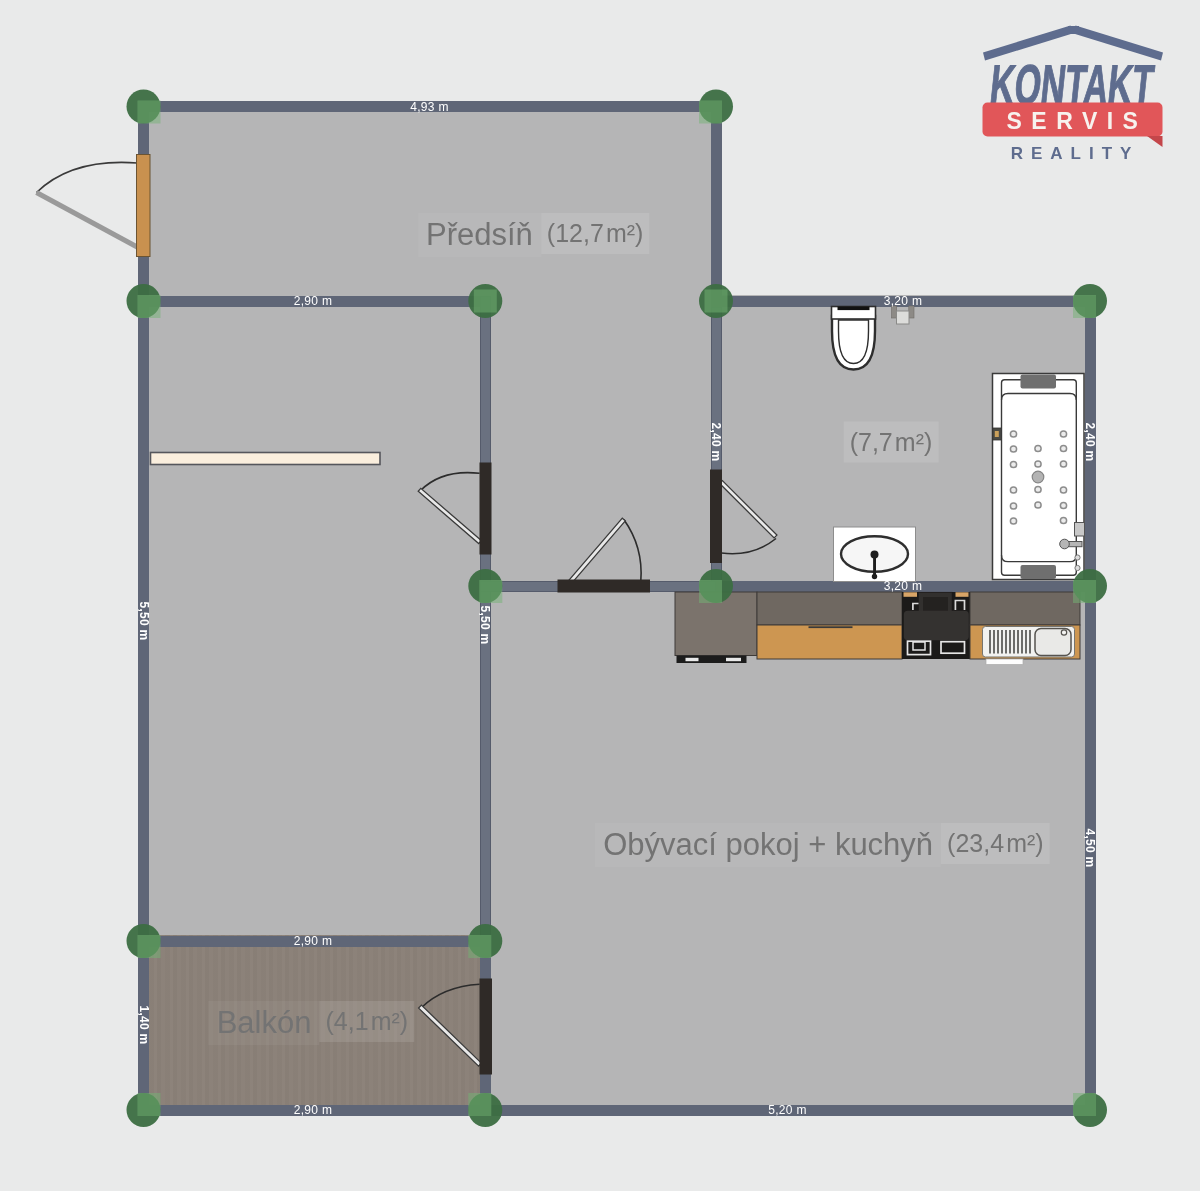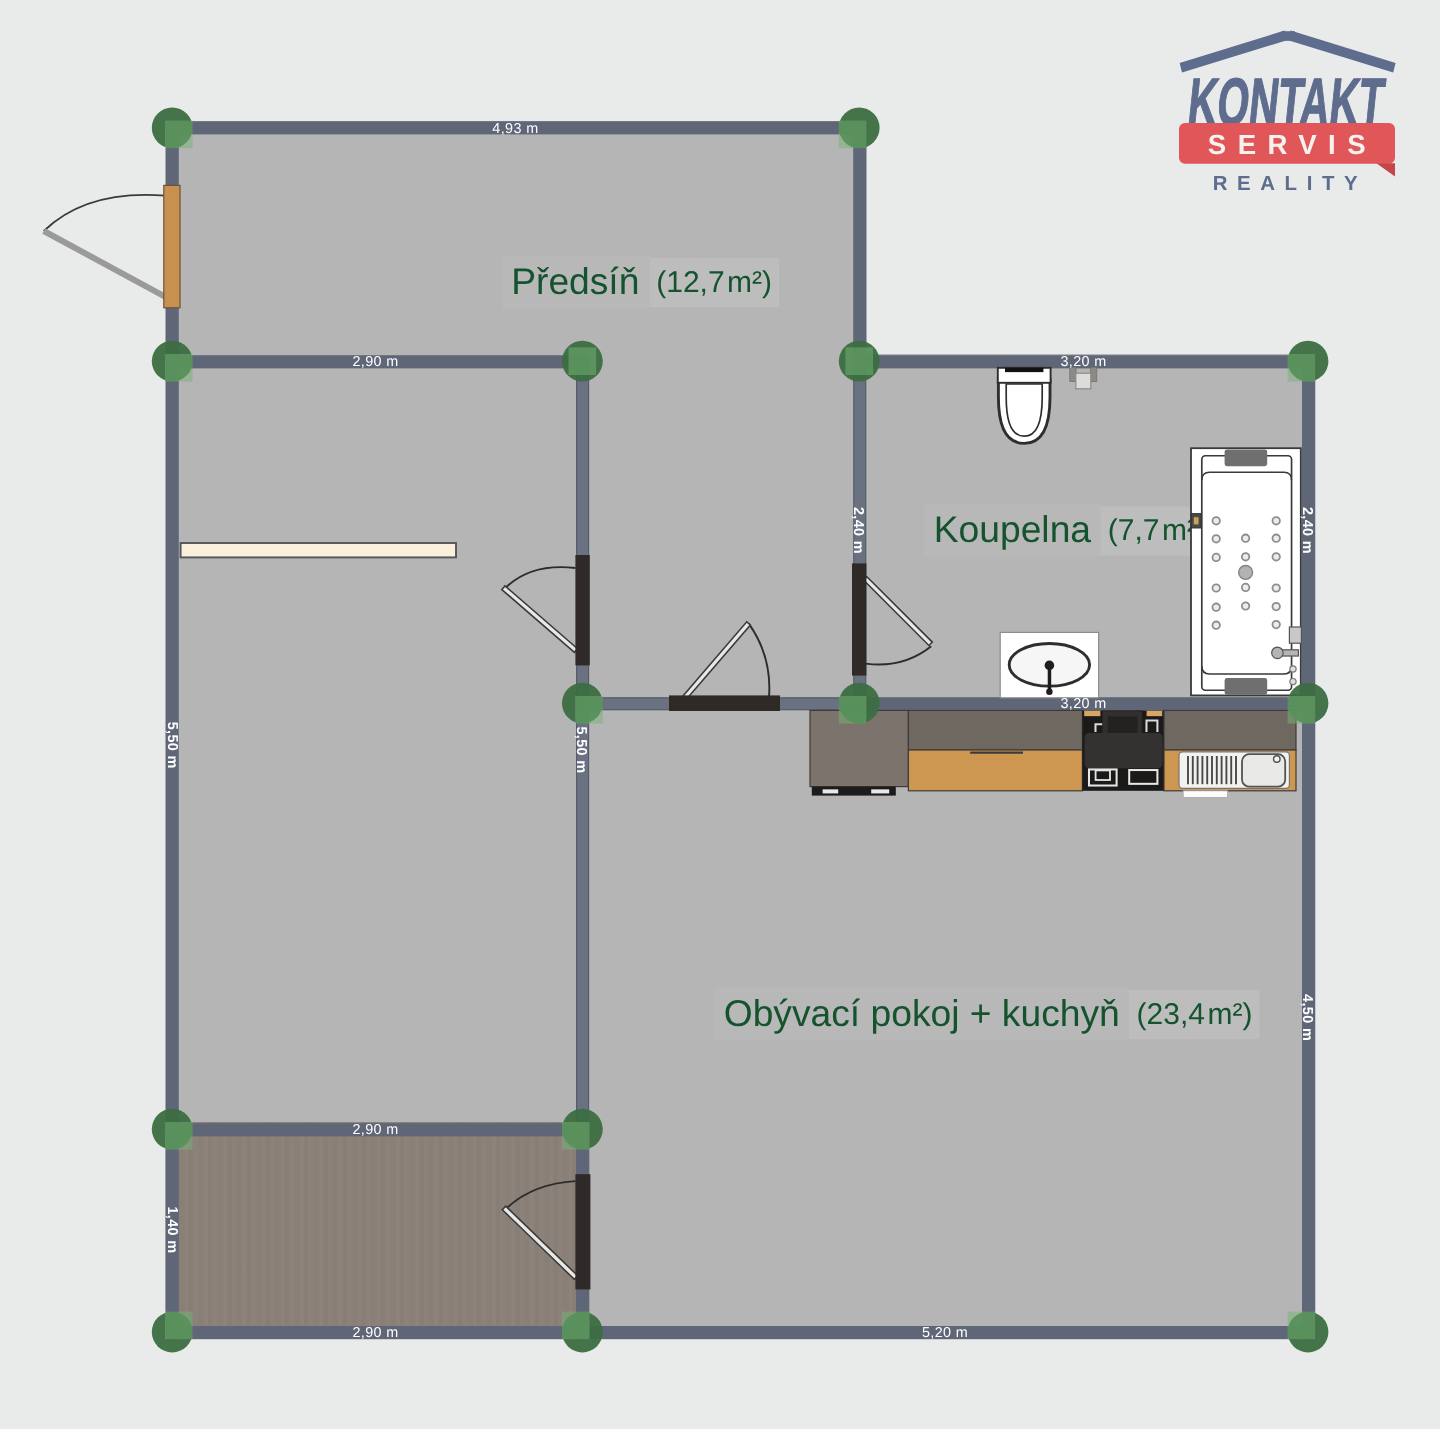--- a/index.html
+++ b/index.html
@@ -10,7 +10,7 @@
   .wall{position:absolute;background:#5f6677;}
   .dim{position:absolute;color:#fff;font-size:12px;font-weight:normal;white-space:nowrap;transform:translate(-50%,-50%);z-index:40;letter-spacing:0.3px;}
   .dimv{position:absolute;color:#fff;font-size:12px;font-weight:bold;white-space:nowrap;transform:translate(-50%,-50%) rotate(90deg);z-index:40;letter-spacing:0.3px;}
-  .rlabel{position:absolute;transform:translate(-50%,-50%);white-space:nowrap;color:#14532d;z-index:10;display:flex;align-items:center;}
+  .rlabel{position:absolute;transform:translate(-50%,-50%);white-space:nowrap;color:#737373;z-index:10;display:flex;align-items:flex-start;}
   .rname{font-size:31px;background:rgba(255,255,255,0.05);padding:4px 8px;}
   .rarea{font-size:25px;background:rgba(255,255,255,0.11);padding:6px 6px;}
 </style>

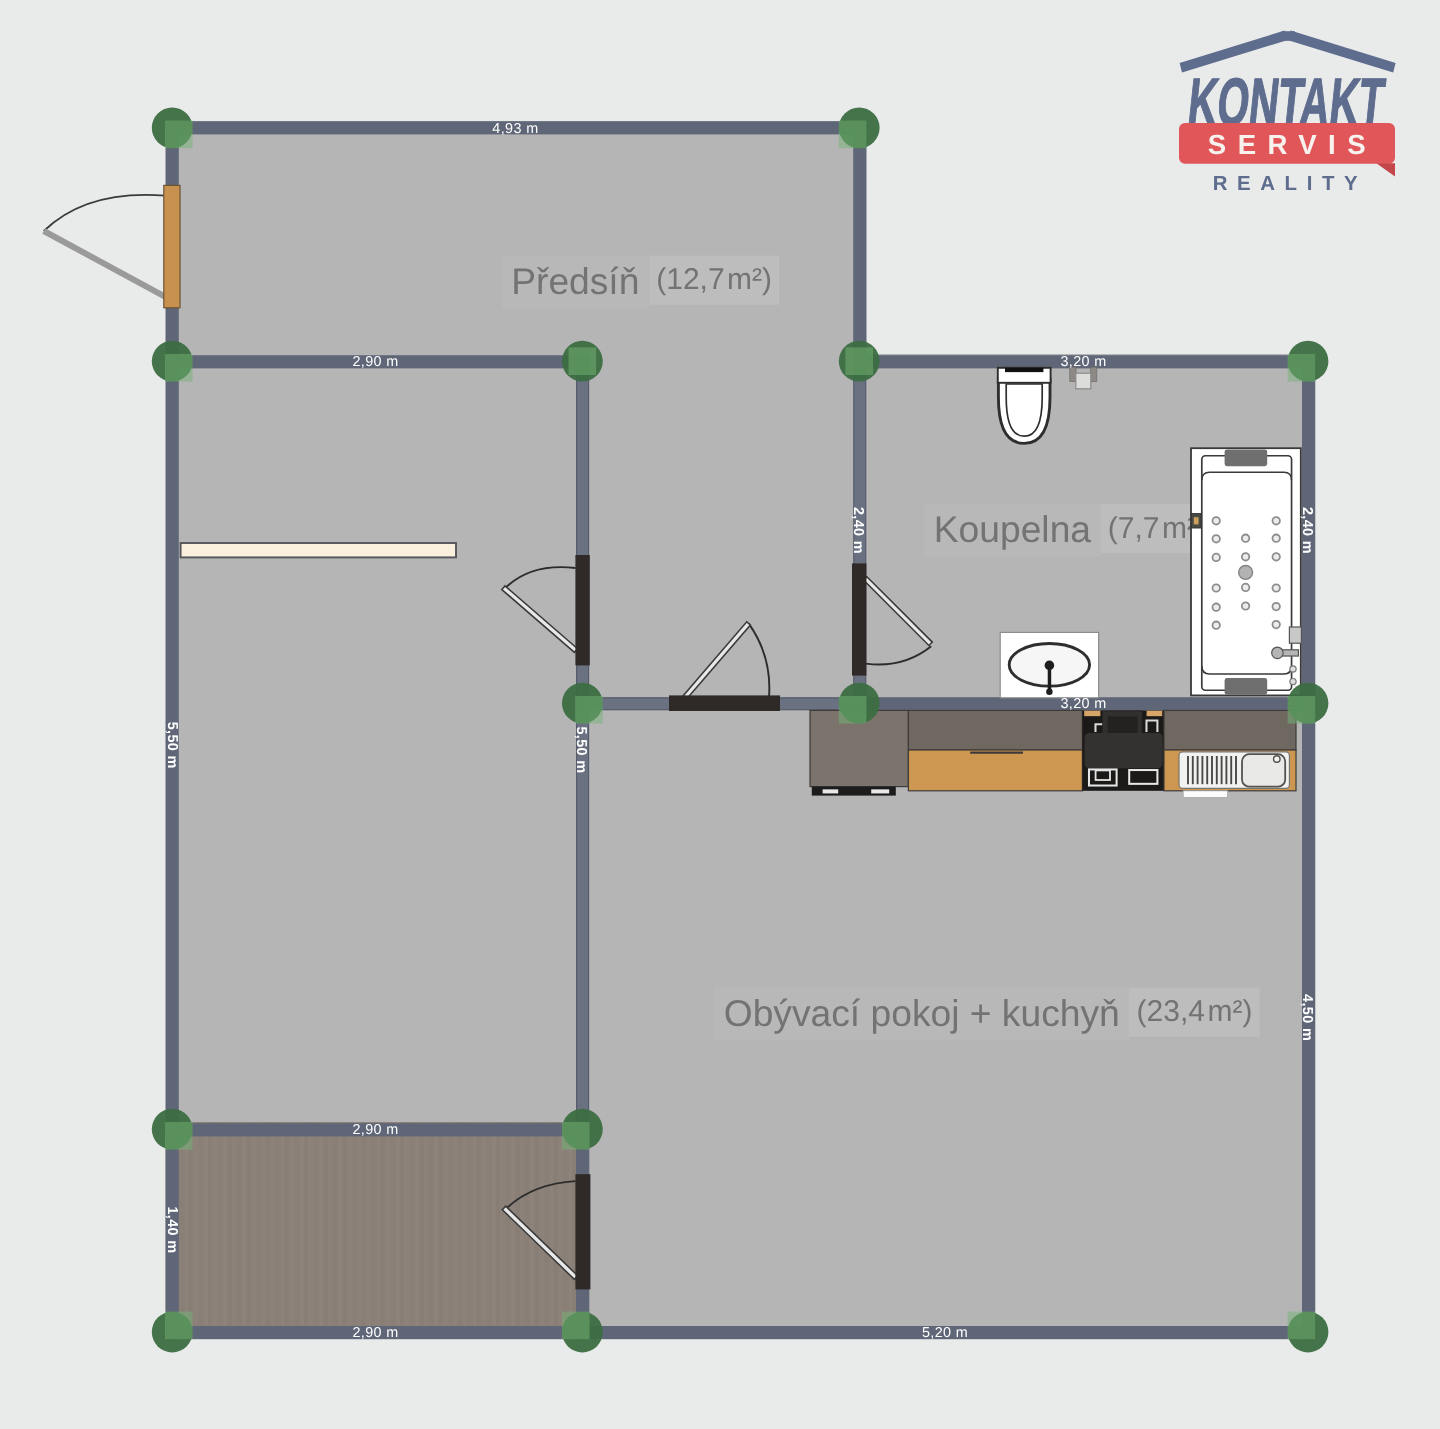--- a/index.html
+++ b/index.html
@@ -62,7 +62,6 @@
     </div>
 
   <div class="rlabel" style="left:891px;top:442px;">
-      <span class="rname">Koupelna</span>
       <span class="rarea">(7,7 m²)</span>
     </div>
 

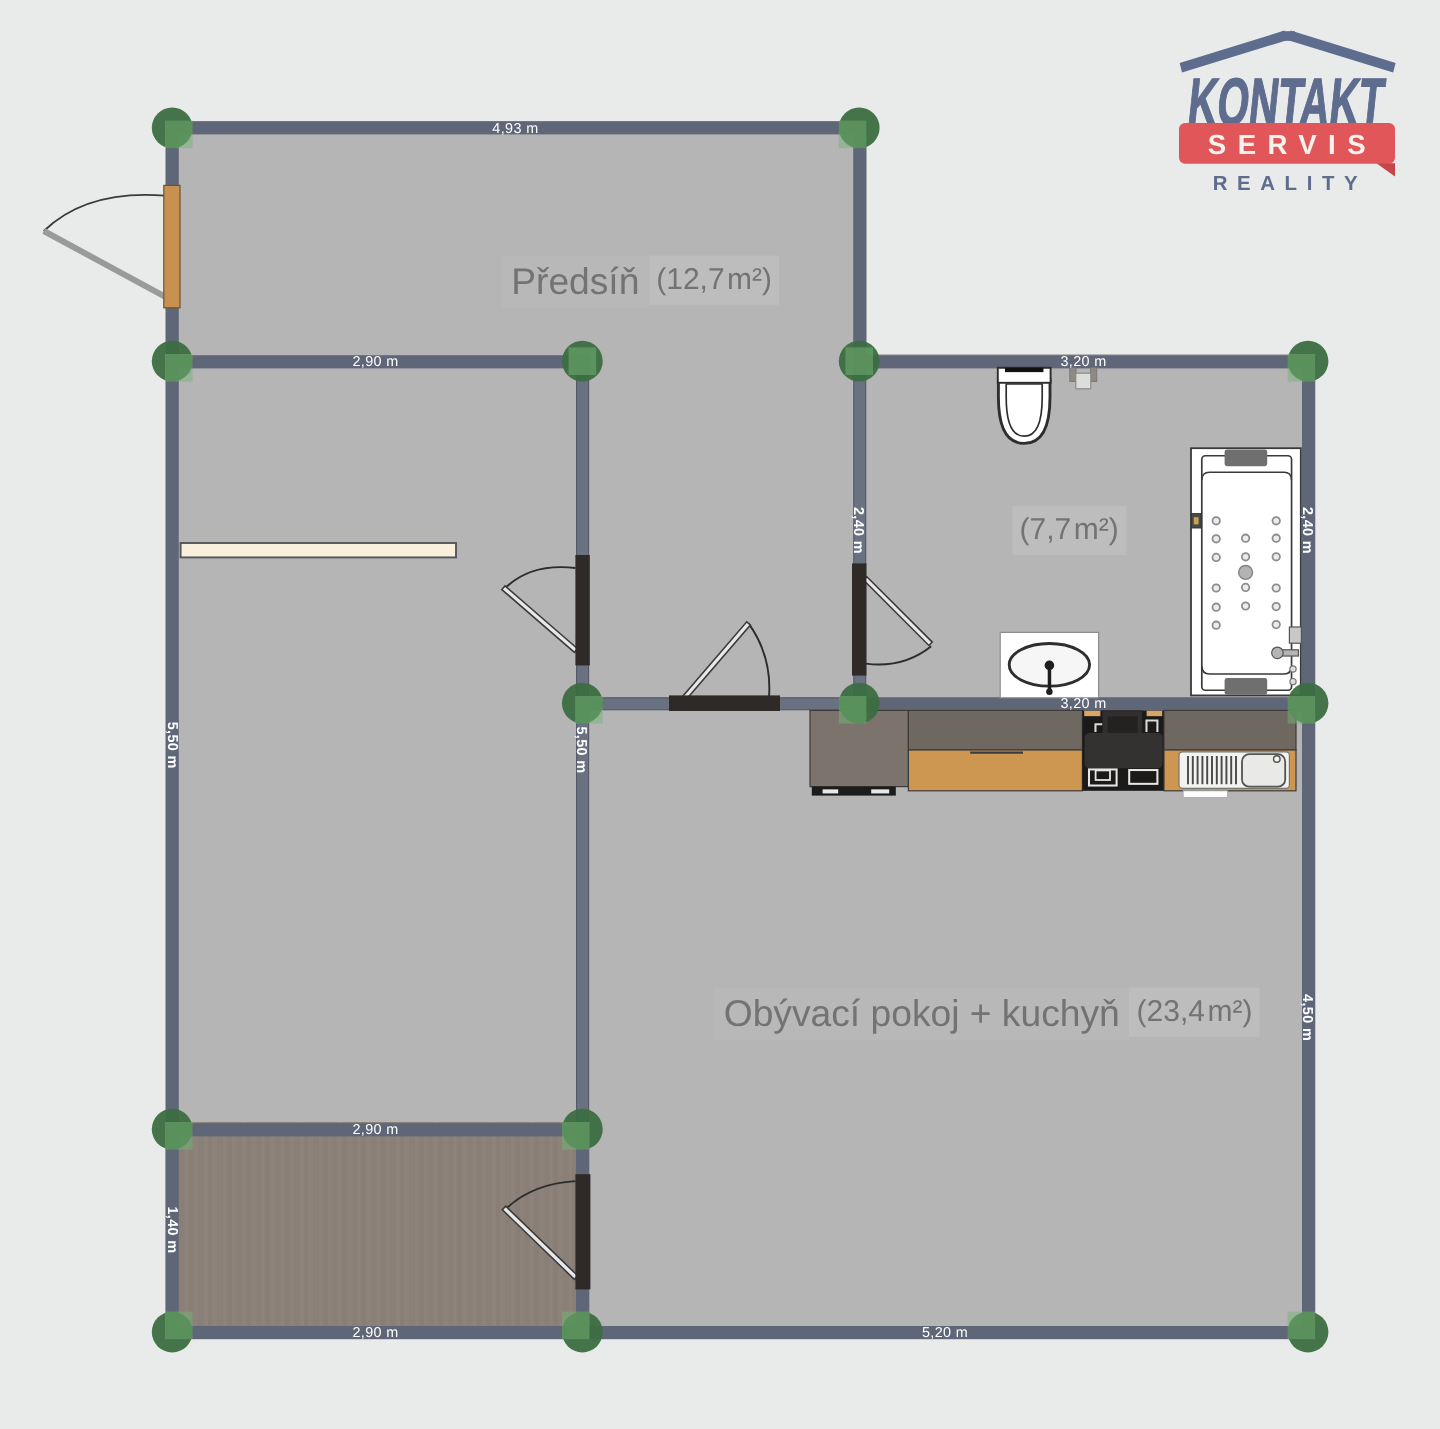--- a/index.html
+++ b/index.html
@@ -71,6 +71,10 @@
       <span class="rarea">(23,4 m²)</span>
     </div>
 
+  <div class="rlabel" style="left:311.4px;top:1023px;">
+      <span class="rname">Balkón</span>
+      <span class="rarea">(4,1 m²)</span>
+    </div>
 
   <svg class="abs" style="left:0;top:0;z-index:20;" width="1200" height="1191" viewBox="0 0 1200 1191">
     <g id="furn">

